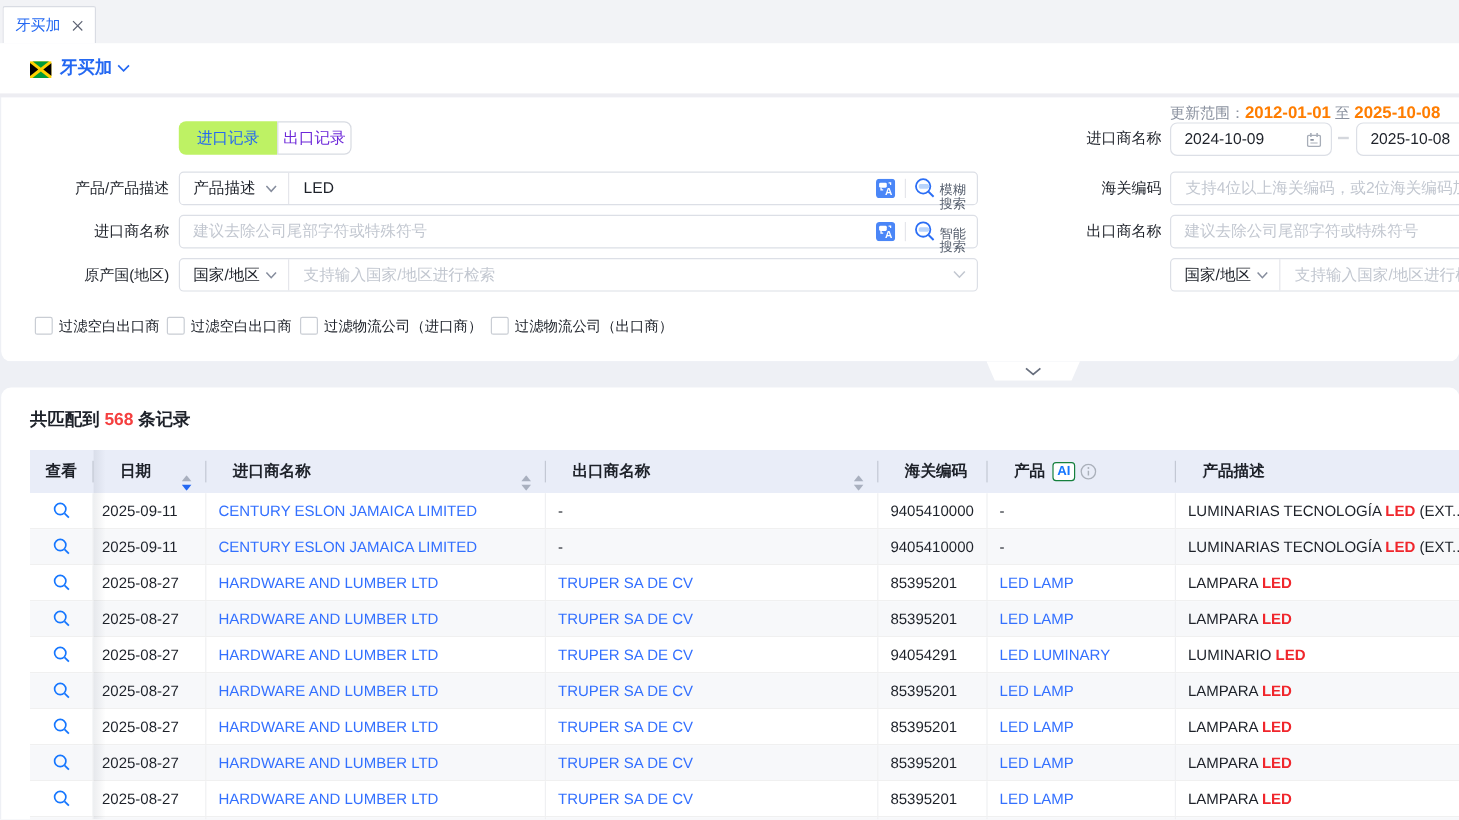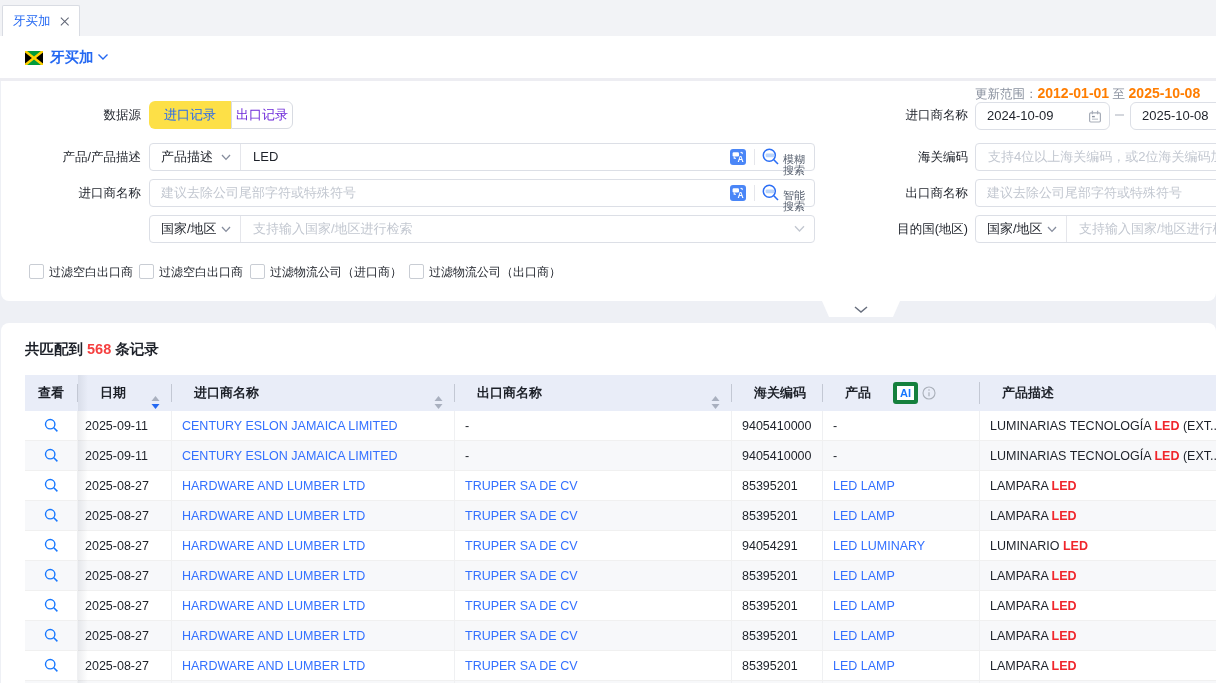--- a/index.html
+++ b/index.html
@@ -113,7 +113,6 @@
 
 <div class="abs" id="filter">
 
-  <div class="lbl lblL" style="top:20px;">数据源</div>
   <div id="seg">
       <div class="on">进口记录</div>
       <div class="off">出口记录</div>

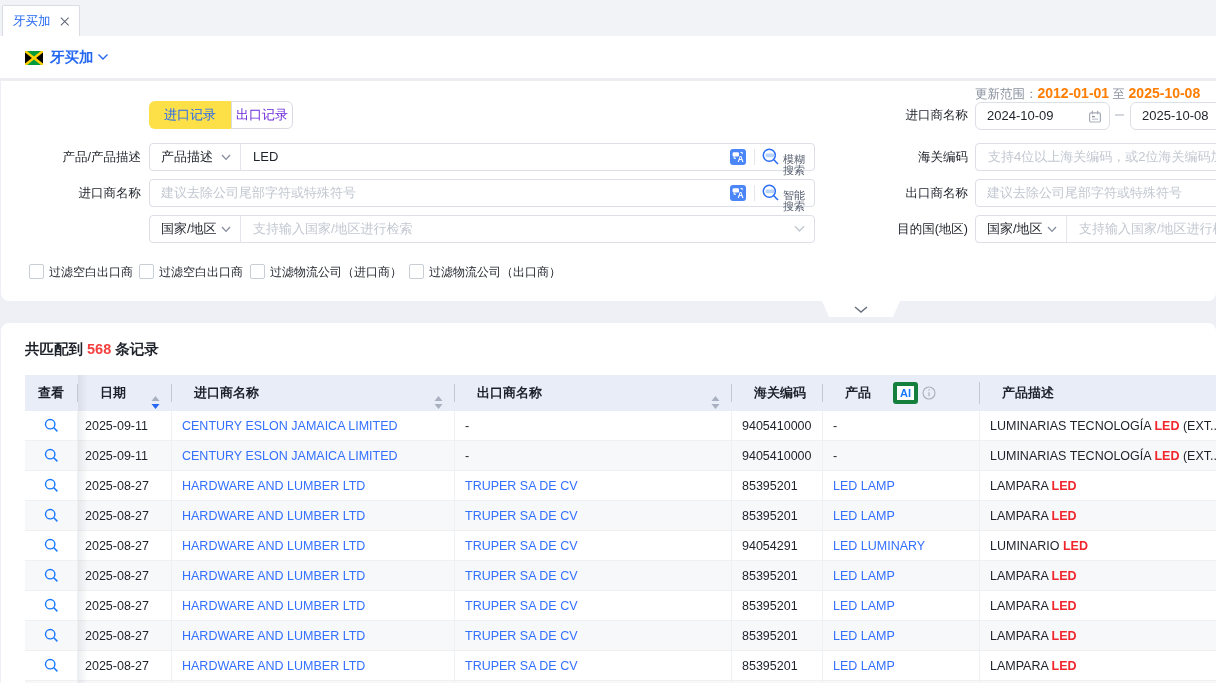--- a/index.html
+++ b/index.html
@@ -39,7 +39,7 @@
 
 
 #seg { position:absolute; left:148px; top:20px; width:144px; height:28px; display:flex; font-size:13px; }
-#seg .on { width:96px; background:#fde047; color:#2468f2; border-radius:6px 0 0 6px;
+#seg .on { width:96px; background:#bef264; color:#2468f2; border-radius:6px 0 0 6px;
   display:flex; align-items:center; justify-content:center; }
 #seg .off { width:72px; background:#fff; color:#6d28d9; border:1px solid #d8dbe2; border-radius:0 6px 6px 0;
   display:flex; align-items:center; justify-content:center; }

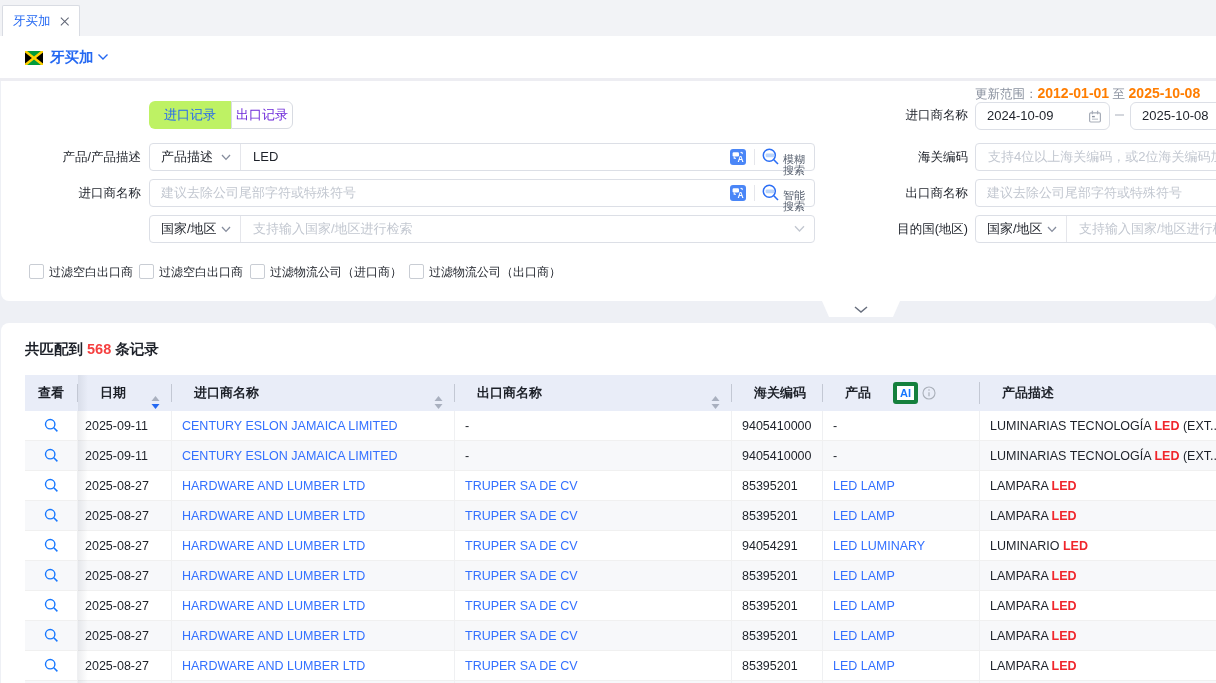--- a/index.html
+++ b/index.html
@@ -188,6 +188,7 @@
     <div class="itext ph" style="padding-left:11px;">建议去除公司尾部字符或特殊符号</div>
   </div>
 
+  <div class="lbl lblL" style="top:134px;">原产国(地区)</div>
   <div class="inp" style="left:148px; top:134px; width:666px;">
     <div class="selpart">国家/地区<svg width="10" height="7" viewBox="0 0 10 7">
           <path d="M1 1 L5 5.4 L9 1" fill="none" stroke="#868d9d" stroke-width="1.3"></path>

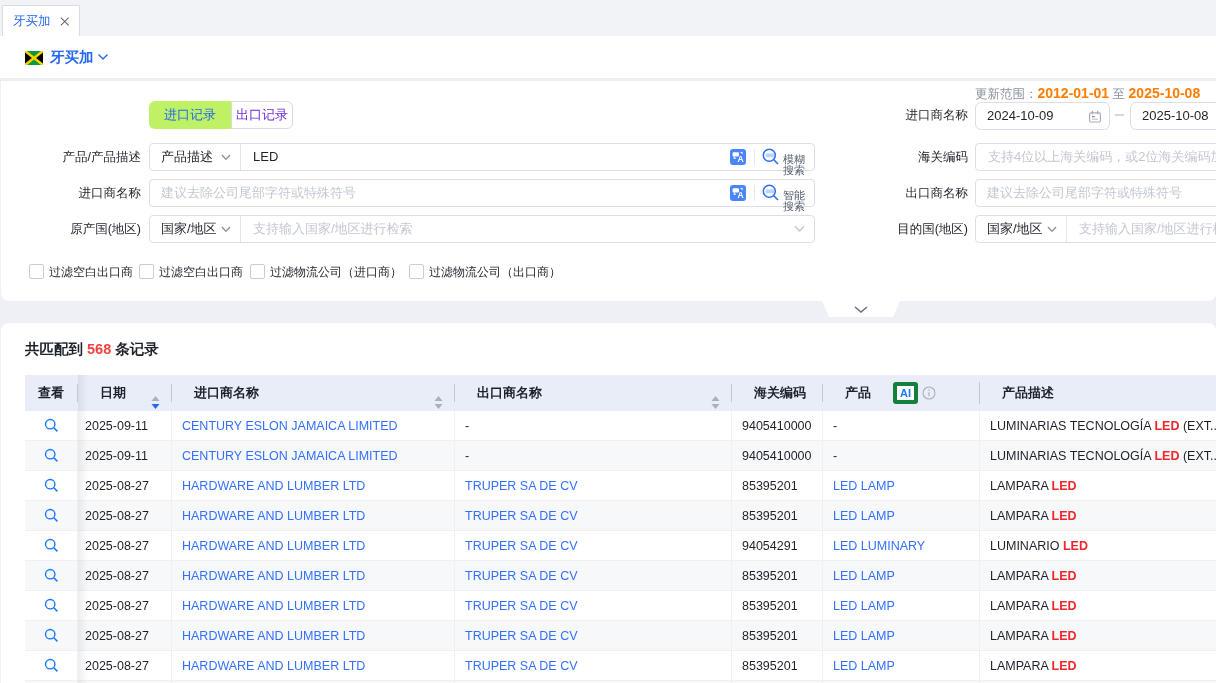--- a/index.html
+++ b/index.html
@@ -200,7 +200,6 @@
         </svg>
       </div>
   </div>
-  <div class="lbl lblR" style="top:134px;">目的国(地区)</div>
   <div class="inp" style="left:974px; top:134px; width:286px;">
     <div class="selpart">国家/地区<svg width="10" height="7" viewBox="0 0 10 7">
           <path d="M1 1 L5 5.4 L9 1" fill="none" stroke="#868d9d" stroke-width="1.3"></path>

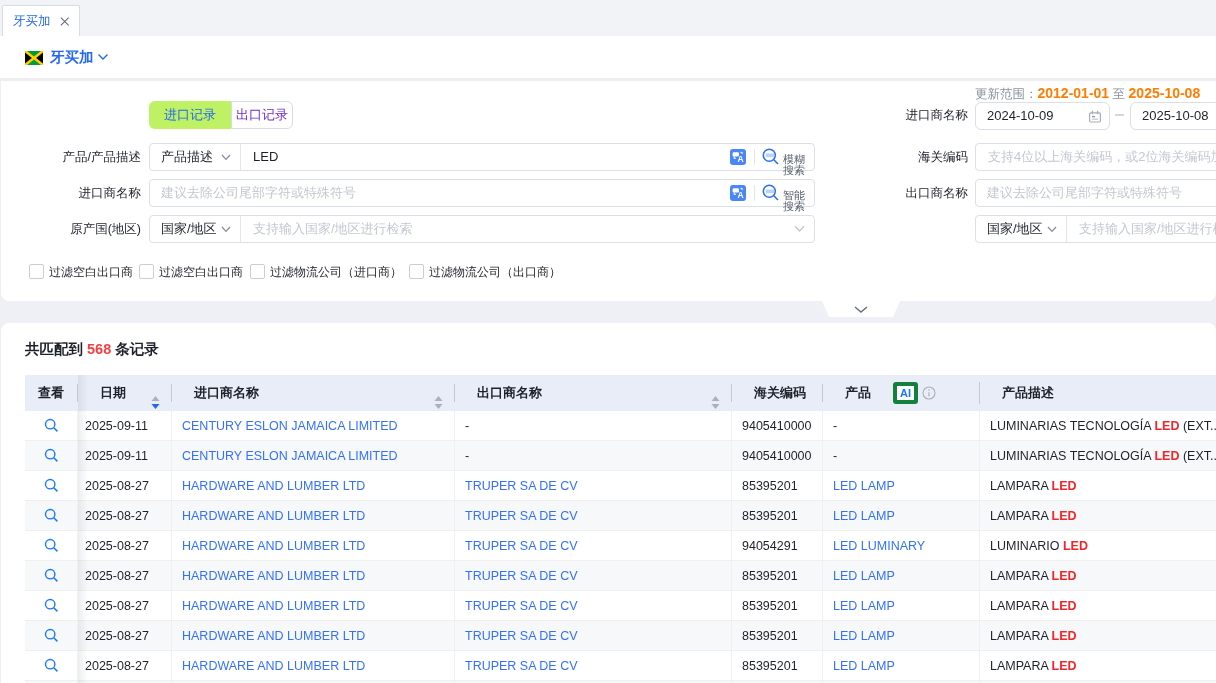--- a/index.html
+++ b/index.html
@@ -82,8 +82,8 @@
 .sort { position:absolute; right:11px; top:11.5px; }
 #fshadow { position:absolute; left:53px; top:0; width:10px; height:308px;
   background:linear-gradient(to right, rgba(80,90,110,0.10), rgba(80,90,110,0)); pointer-events:none; }
-.aibadge { display:inline-block; border:4px solid #15803d; background:#fff; color:#1677ff; font-size:11px; font-weight:bold;
-  line-height:14px; padding:0 3px; border-radius:3px; margin:0 4px 0 22px; }
+.aibadge { display:inline-block; border:1px solid #15803d; background:#fff; color:#1677ff; font-size:11px; font-weight:bold;
+  line-height:14px; padding:0 3px; border-radius:3px; margin:0 4px 0 6px; }
 </style>
 </head>
 <body>

